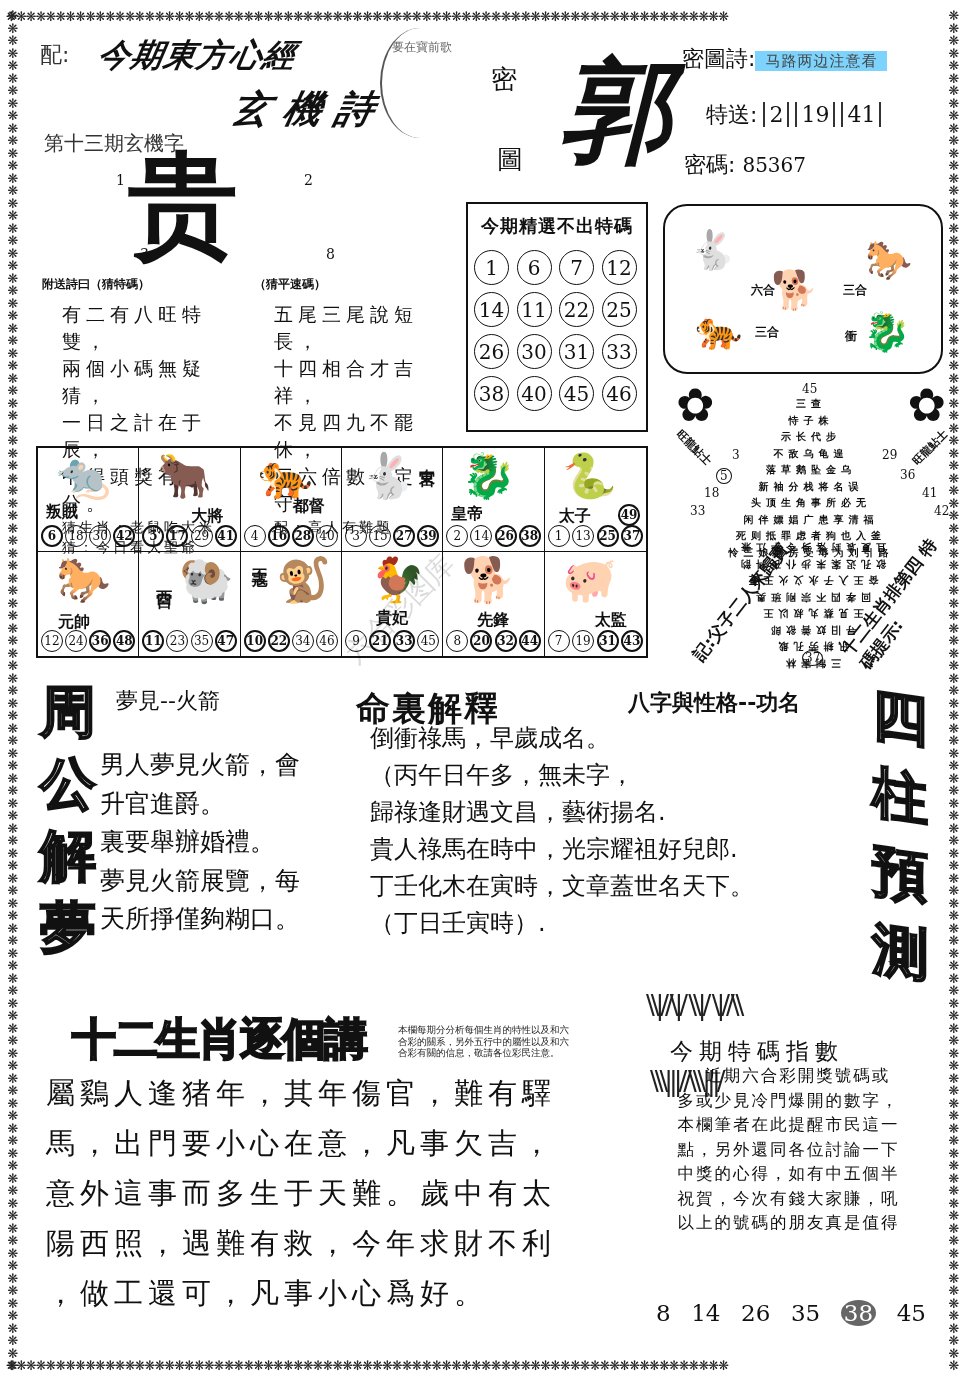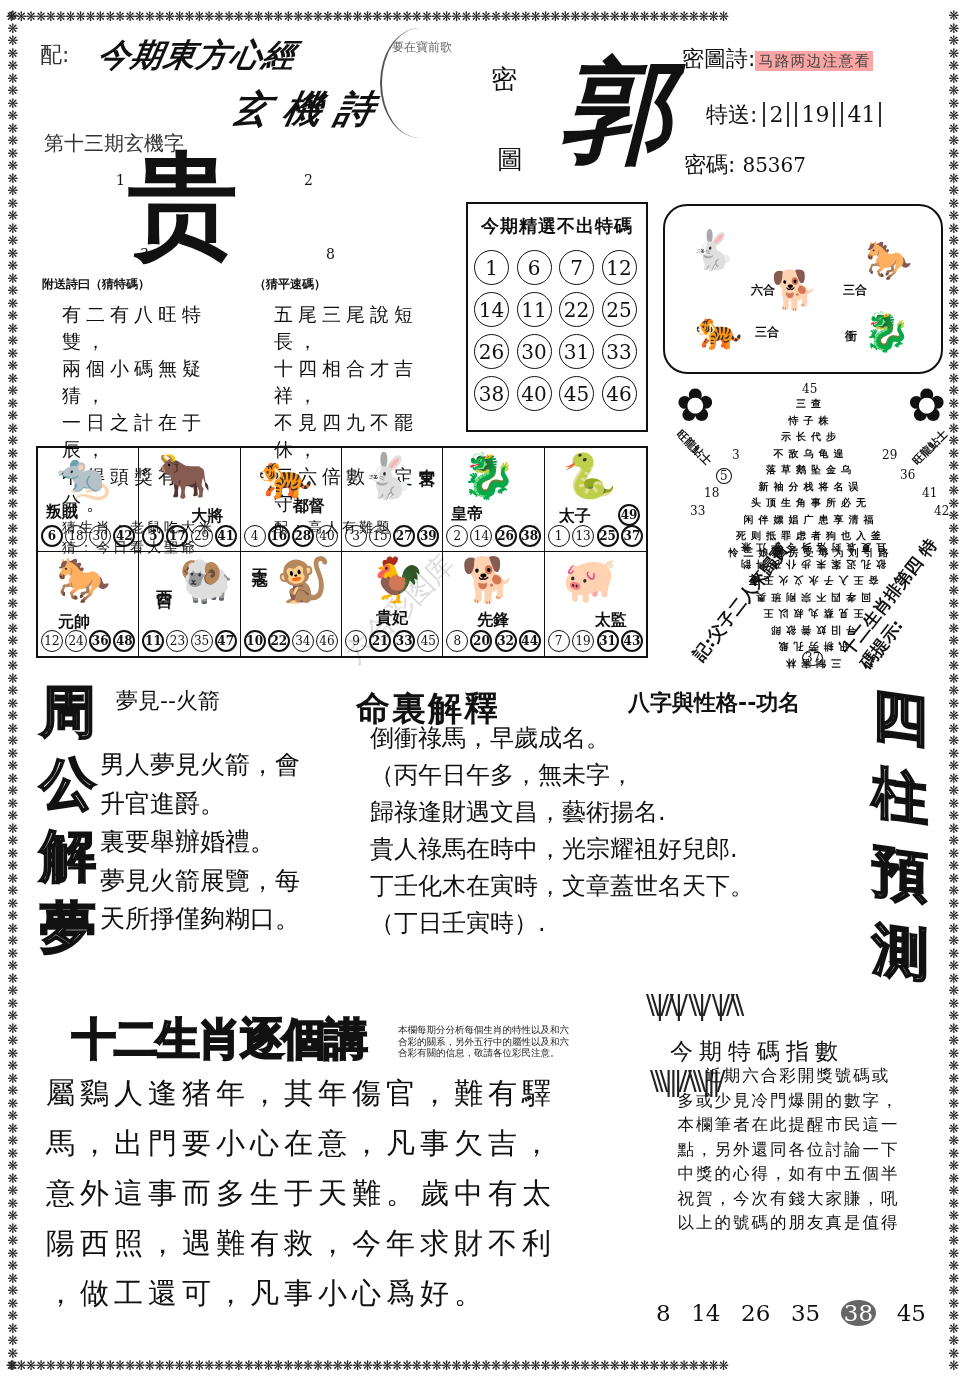--- a/index.html
+++ b/index.html
@@ -25,7 +25,7 @@
   .tu-char { left: 497px; top: 142px; font-size: 26px; }
   .big-glyph { left: 560px; top: 55px; font-size: 112px; font-weight: 900; line-height: 1; font-style: italic; }
   .mitushi { left: 682px; top: 44px; font-size: 22px; }
-  .mitushi .val { font-size: 15px; color: #444; letter-spacing: 1px; background: #fca5a5; padding: 1px 3px; }
+  .mitushi .val { font-size: 15px; color: #444; letter-spacing: 1px; background: #7dd3fc; padding: 1px 10px; }
   .tesong { left: 706px; top: 100px; font-size: 22px; }
   .tesong .num { display: inline-block; border-left: 2px solid #333; border-right: 2px solid #333; padding: 0 4px; margin-left: 6px; font-family: "DejaVu Serif", serif; font-size: 22px; }
   .mima { left: 684px; top: 150px; font-size: 22px; }

